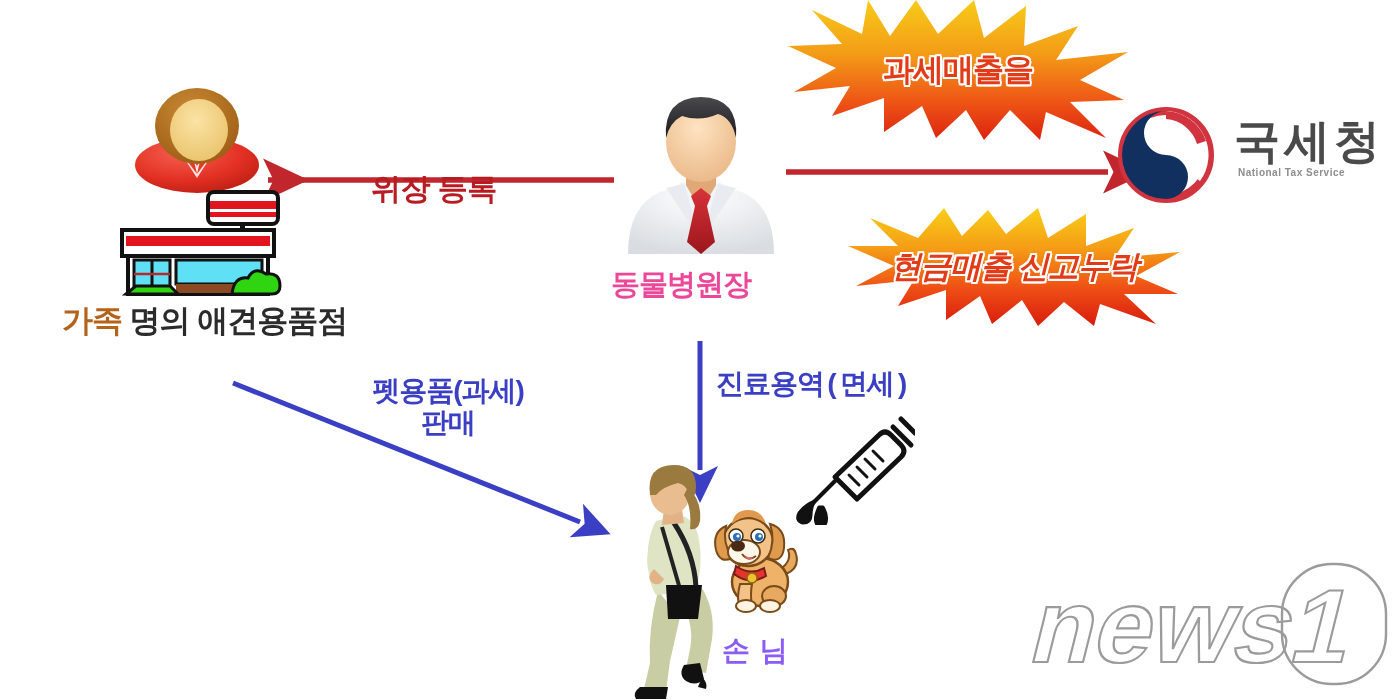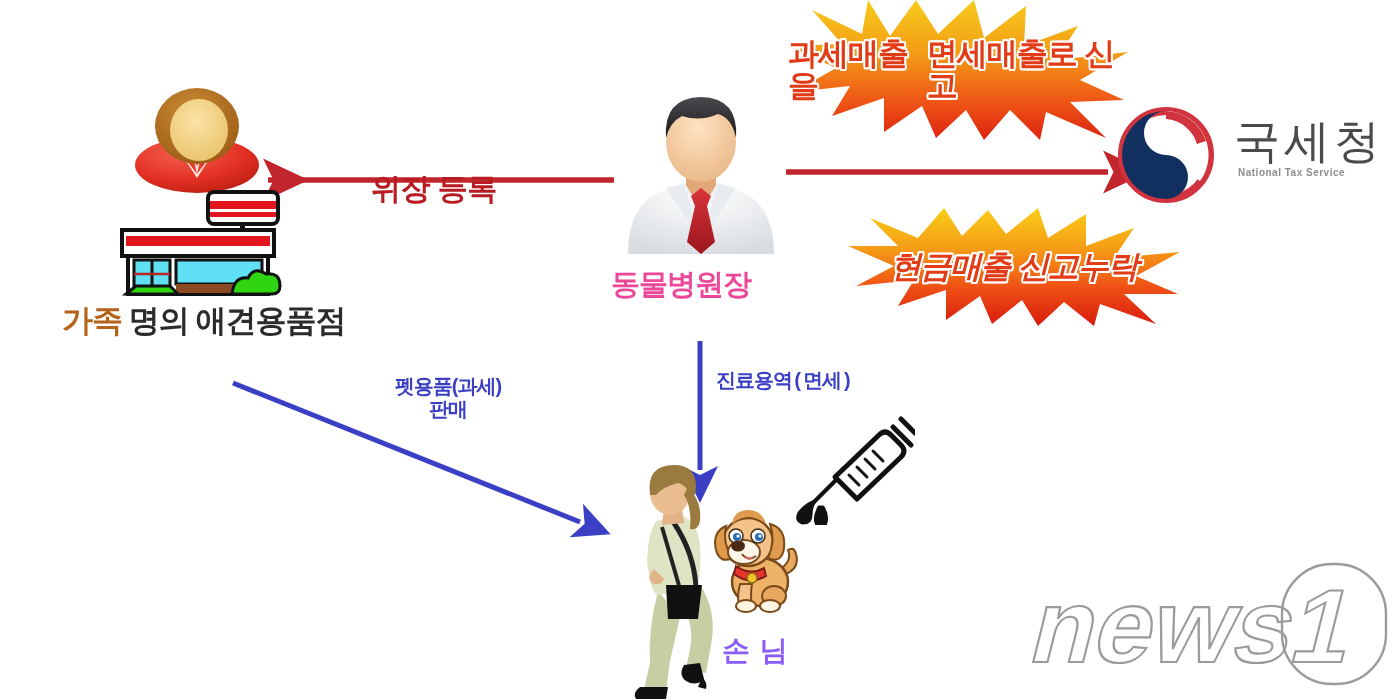--- a/index.html
+++ b/index.html
@@ -214,7 +214,6 @@
     </svg>
     <div class="btxt">
       <span>과세매출을</span>
-      <span>면세매출로 신고</span>
     </div>
   </div>
 

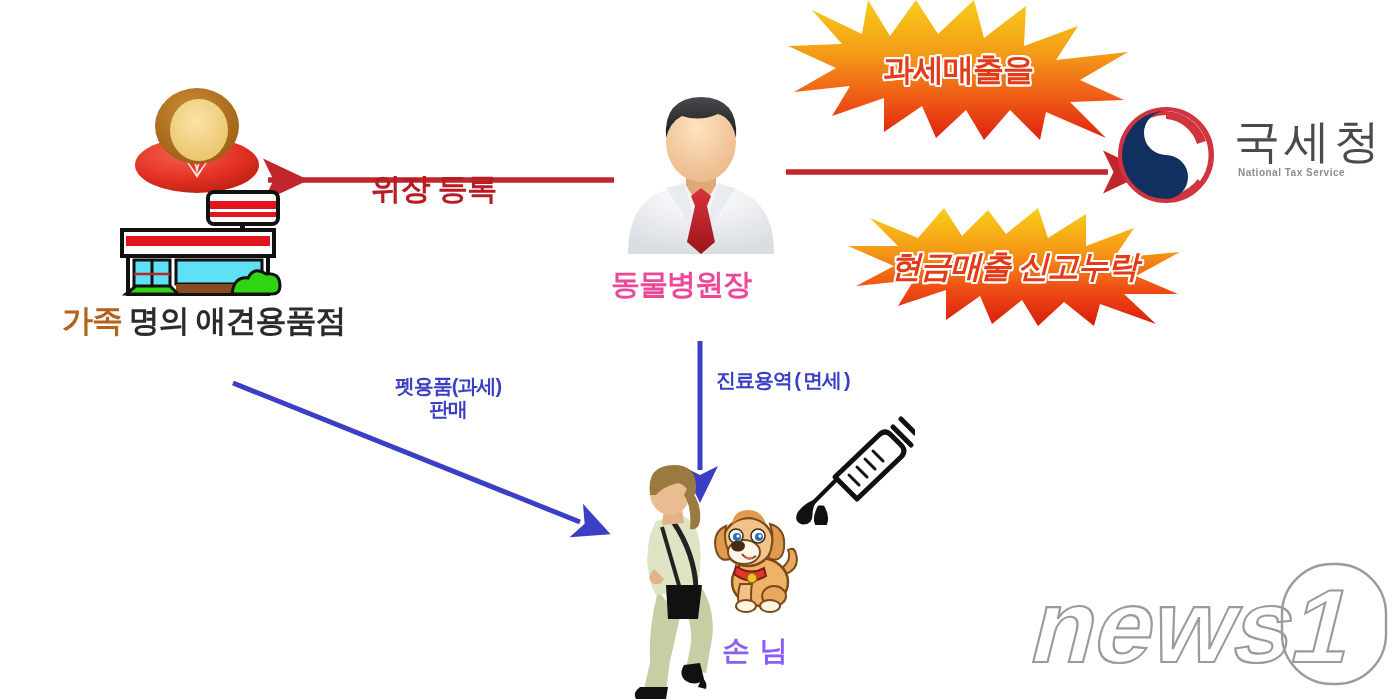--- a/index.html
+++ b/index.html
@@ -192,7 +192,7 @@
       <path d="M48,4 a44,44 0 0,1 34,70 l-7,-5 a36,36 0 0,0 -27,-57 Z" fill="#ffffff"></path>
       <path d="M48,4 a44,44 0 0,1 40,30 l-9,3 a35,35 0 0,0 -31,-25 Z" fill="#d1343f"></path>
     </svg>
-    <div class="abs" style="left:116px;top:6px;font-size:46px;font-weight:normal;color:#4a4a4a;letter-spacing:4px;">국세청</div>
+    <div class="abs" style="left:116px;top:6px;font-size:46px;font-weight:bold;color:#4a4a4a;letter-spacing:4px;">국세청</div>
     <div class="abs" style="left:120px;top:62px;font-size:10px;font-weight:bold;color:#8d8d8d;letter-spacing:0.5px;">National Tax Service</div>
   </div>
 

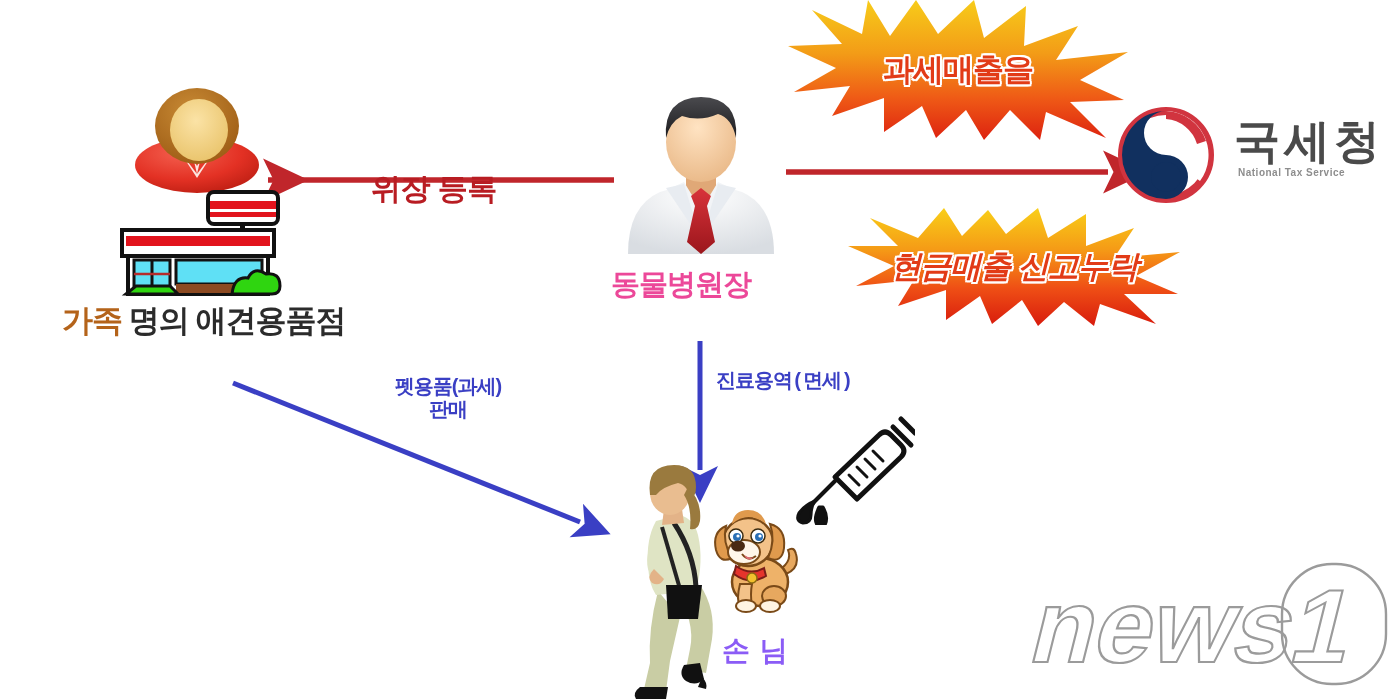--- a/index.html
+++ b/index.html
@@ -133,7 +133,7 @@
     <path d="M132,104 q2,-18 16,-16 q6,-12 18,-4 q14,-2 14,12 q0,8 -8,8 Z" fill="#2fd510" stroke="#111" stroke-width="3"></path>
   </svg>
 
-  <div class="abs lbl lbl-shop" style="left:62px;top:303px;font-family:Liberation Serif, serif;">
+  <div class="abs lbl lbl-shop" style="left:62px;top:303px;">
     <span class="hl">가족</span><span> 명의 애견용품점</span>
   </div>
 

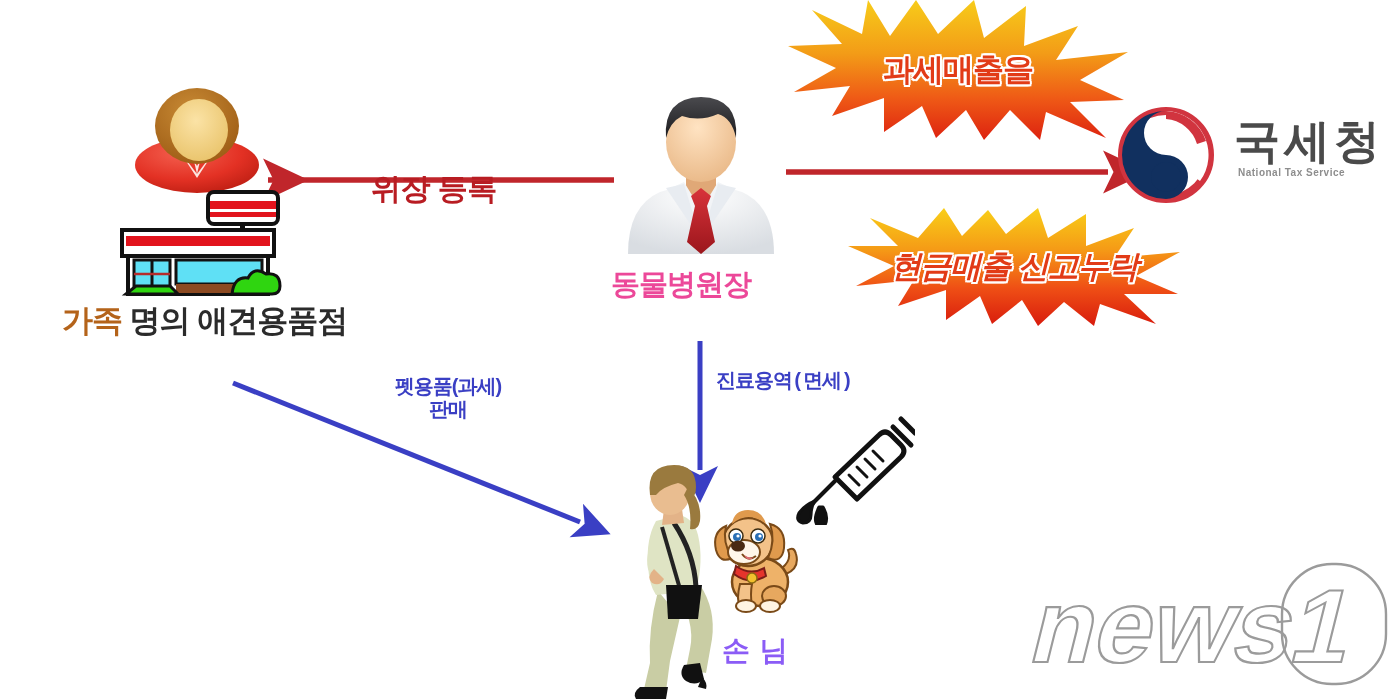--- a/index.html
+++ b/index.html
@@ -35,7 +35,7 @@
   }
 
   .lbl-blue{
-    font-size:20px;letter-spacing:-1px;color:#3a3fc4;text-align:center;
+    font-size:28px;letter-spacing:-1px;color:#3a3fc4;text-align:center;
   }
 
   

